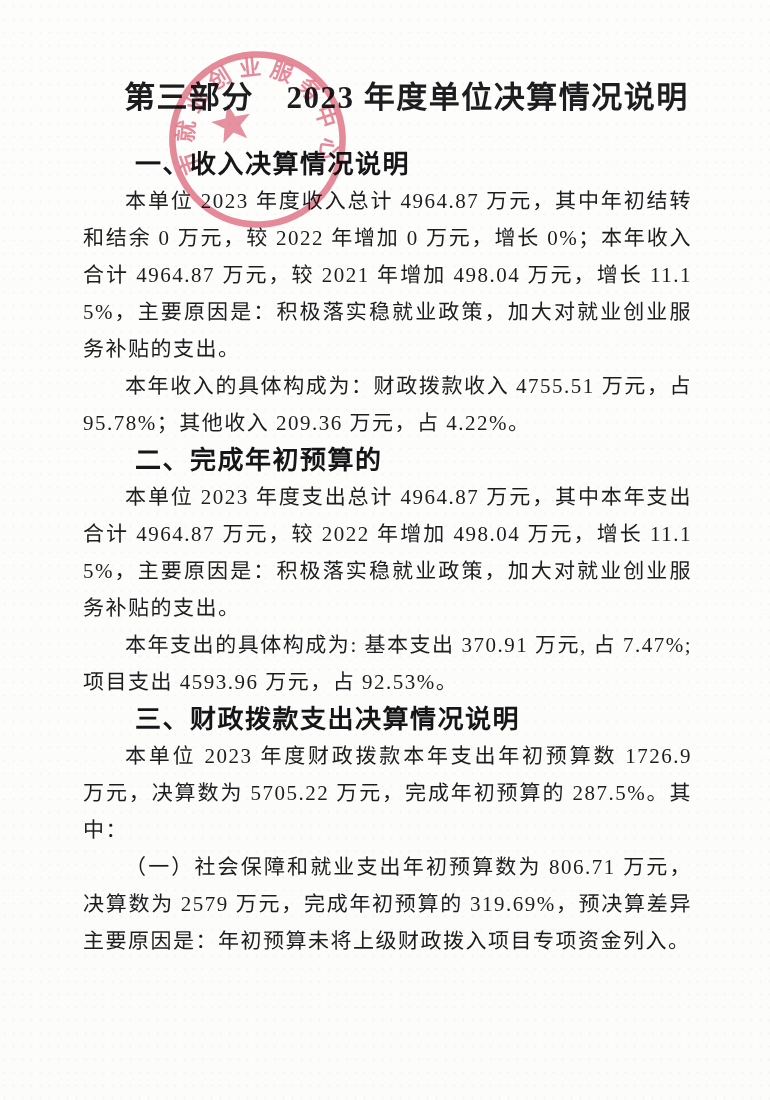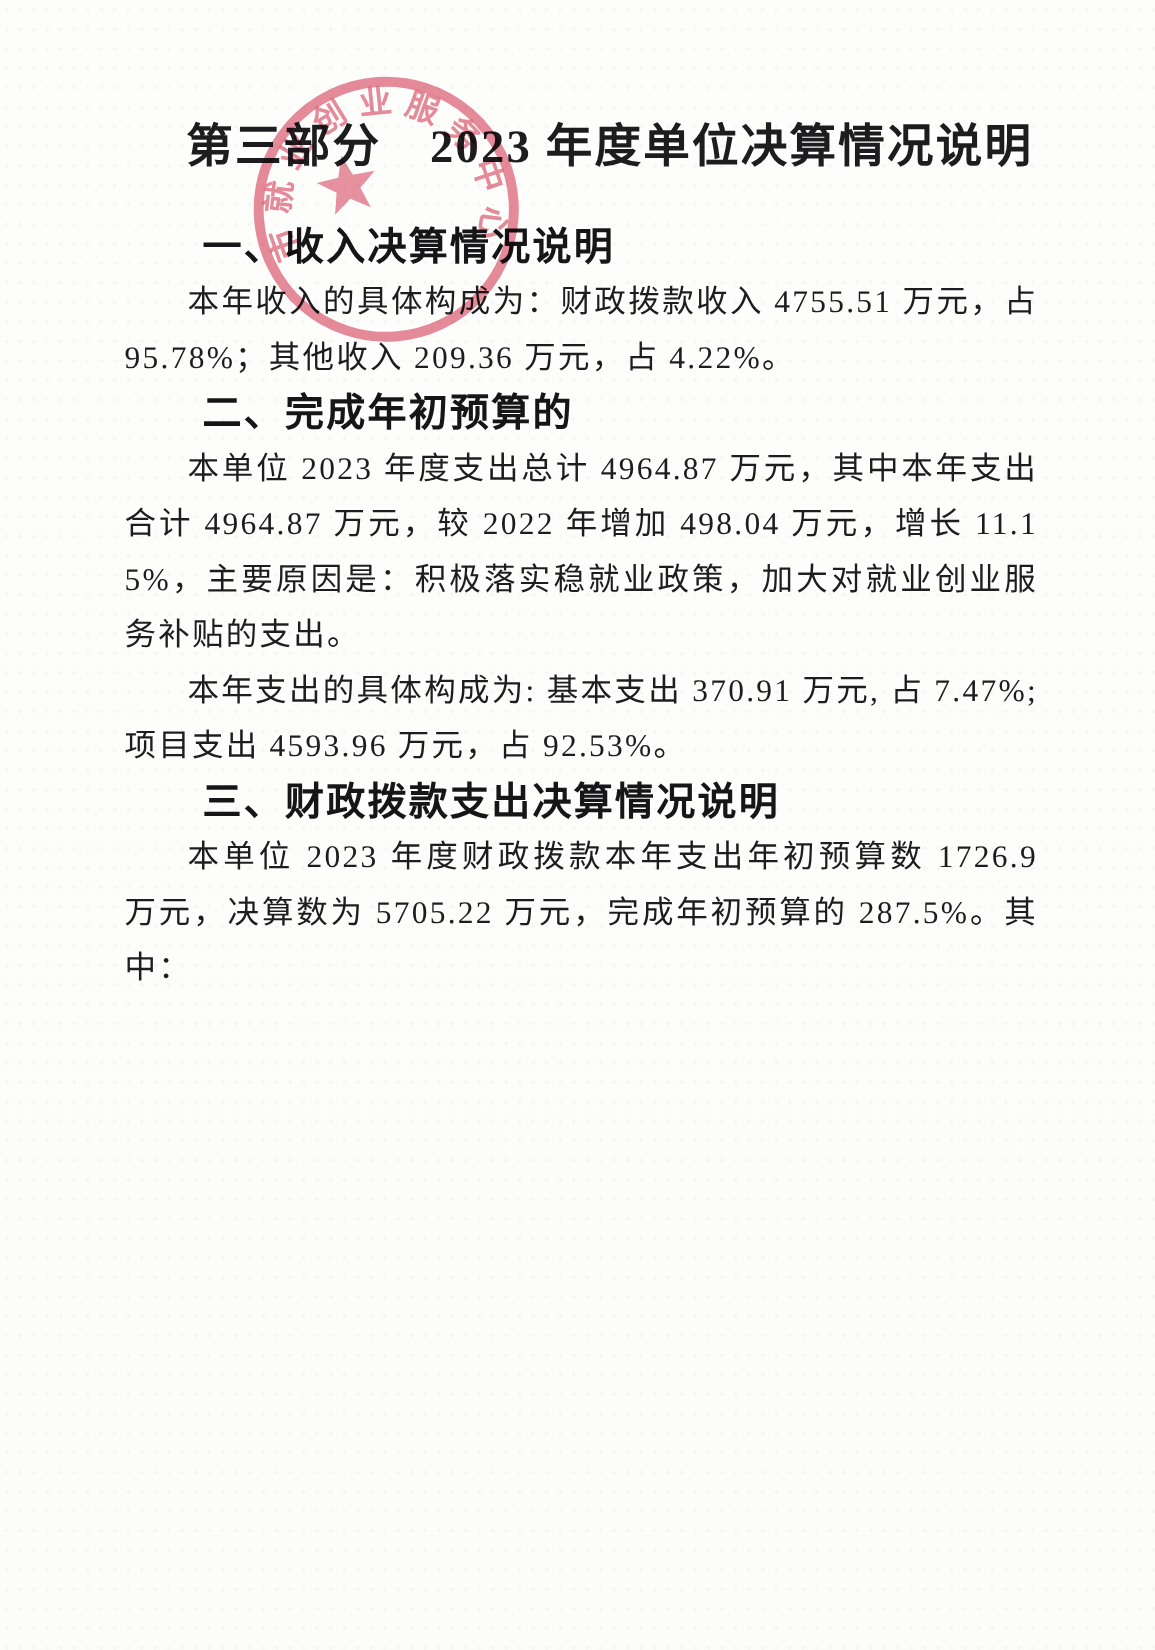--- a/index.html
+++ b/index.html
@@ -84,6 +84,7 @@
 
     <section>
       <h2 class="sec-heading">一、收入决算情况说明</h2>
+      <p class="body-par">本单位 2023 年度收入总计 4964.87 万元，其中年初结转和结余 0 万元，较 2022 年增加 0 万元，增长 0%；本年收入合计 4964.87 万元，较 2021 年增加 498.04 万元，增长 11.15%，主要原因是：积极落实稳就业政策，加大对就业创业服务补贴的支出。</p>
       <p class="body-par">本年收入的具体构成为：财政拨款收入 4755.51 万元，占 95.78%；其他收入 209.36 万元，占 4.22%。</p>
     </section>
 

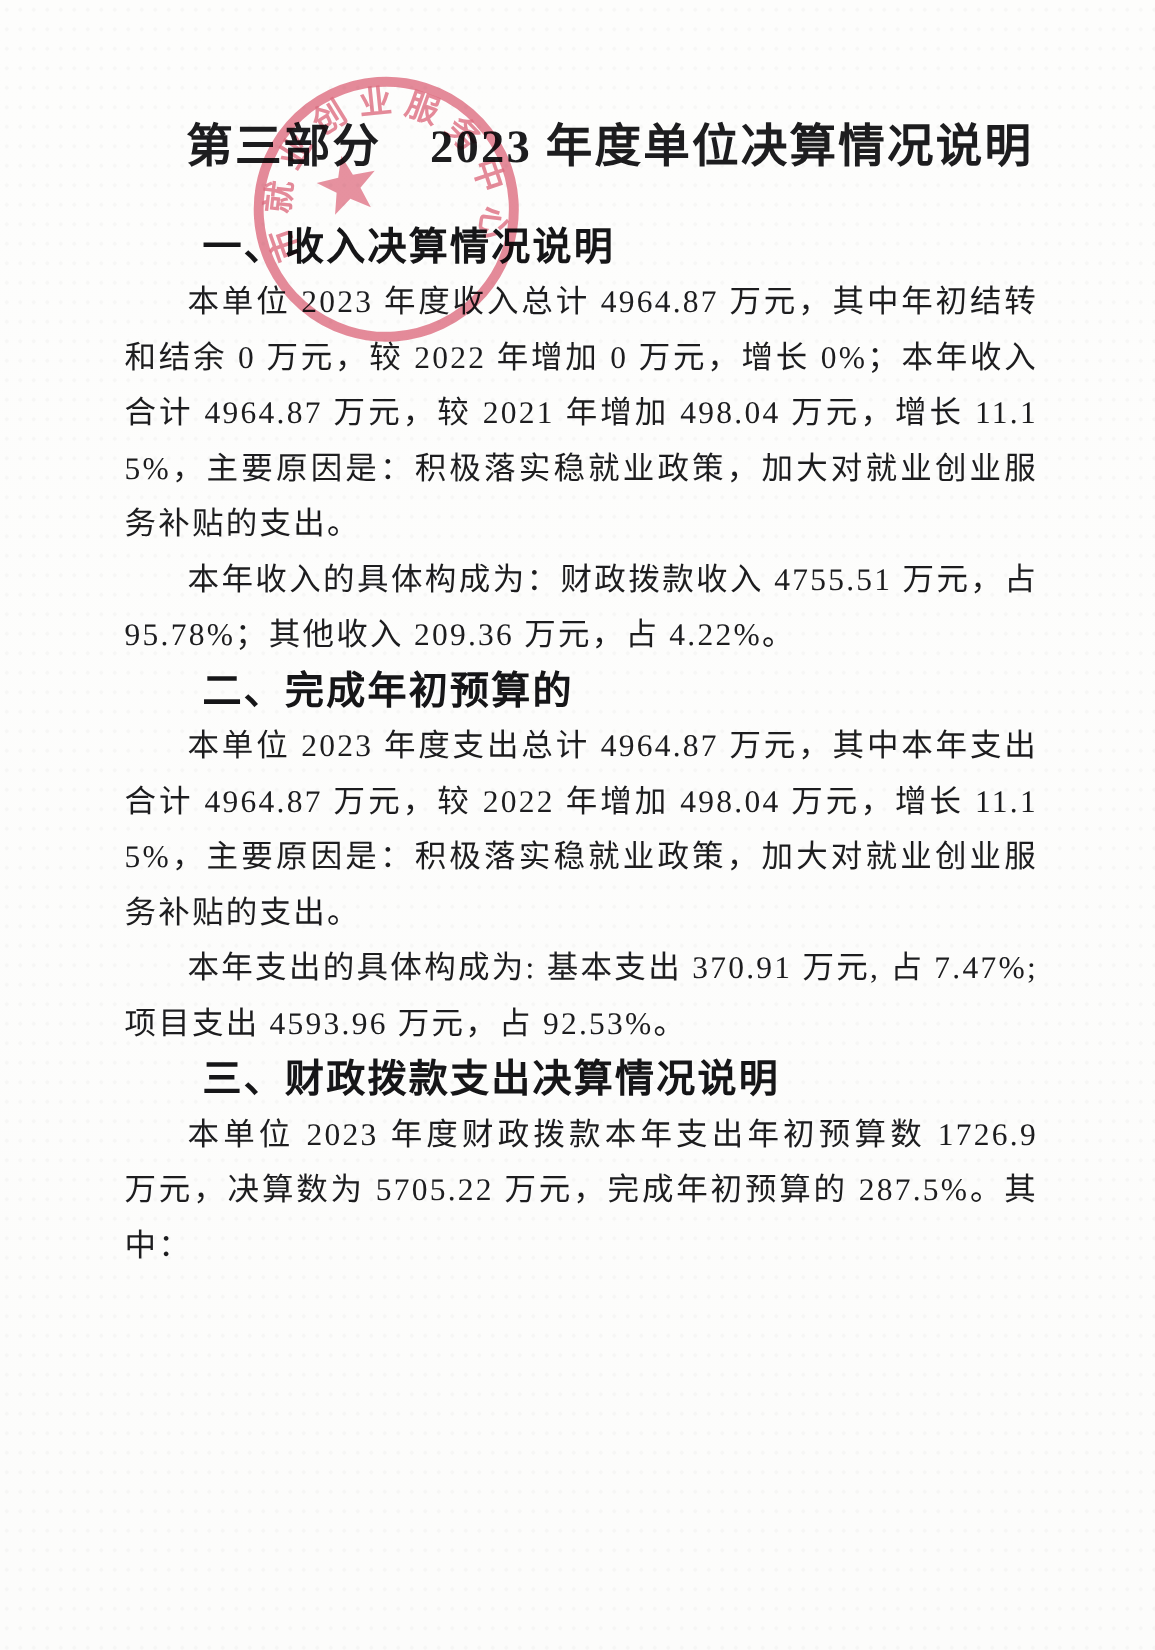--- a/index.html
+++ b/index.html
@@ -97,6 +97,7 @@
     <section>
       <h2 class="sec-heading">三、财政拨款支出决算情况说明</h2>
       <p class="body-par">本单位 2023 年度财政拨款本年支出年初预算数 1726.9 万元，决算数为 5705.22 万元，完成年初预算的 287.5%。其中：</p>
+      <p class="body-par">（一）社会保障和就业支出年初预算数为 806.71 万元，决算数为 2579 万元，完成年初预算的 319.69%，预决算差异主要原因是：年初预算未将上级财政拨入项目专项资金列入。</p>
     </section>
 
   </div>

